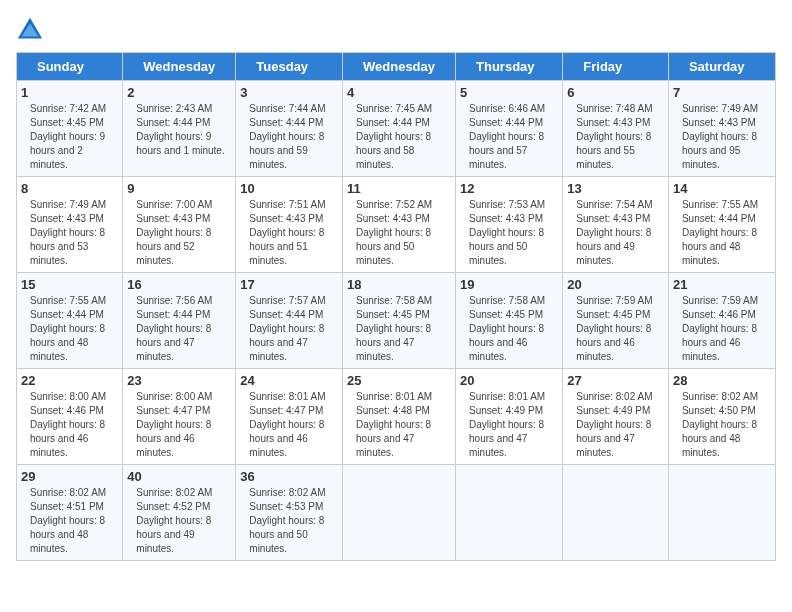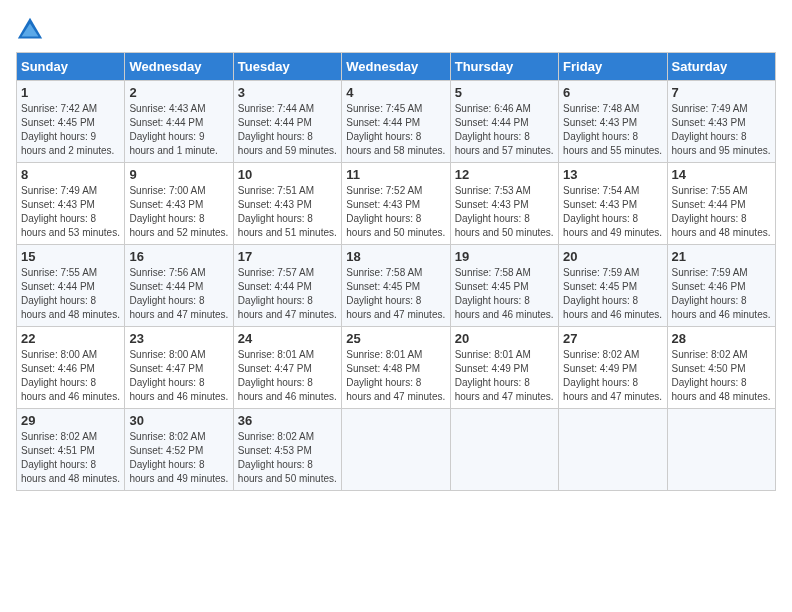--- a/index.html
+++ b/index.html
@@ -55,7 +55,7 @@
       color: #fff;
       font-size: 13px;
       font-weight: bold;
-      padding: 6px 4px;
+      padding: 6px 20px;
       text-align: left;
       border: 1px solid #ccc;
     }

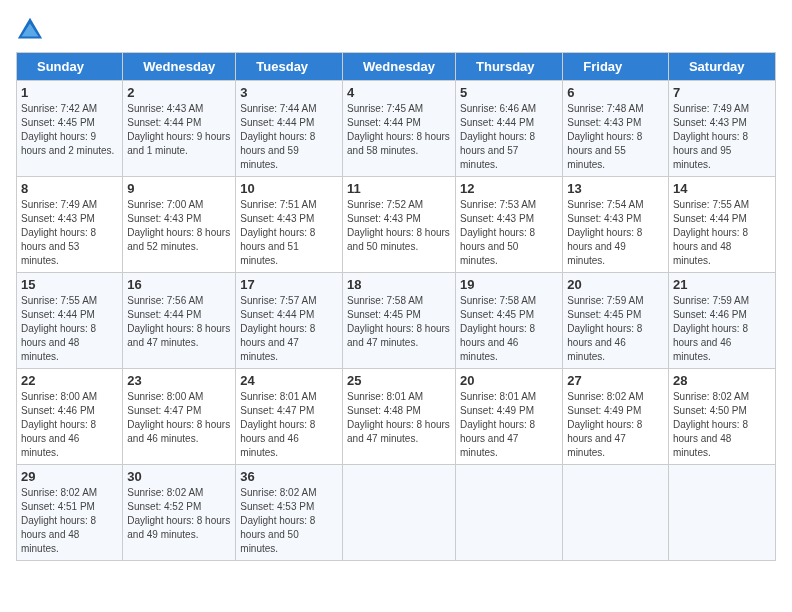--- a/index.html
+++ b/index.html
@@ -84,6 +84,7 @@
       color: #444;
       line-height: 1.4;
       font-size: 10px;
+      margin-left: 9px;
     }
     .empty-cell {
       background: #f5f8fc !important;

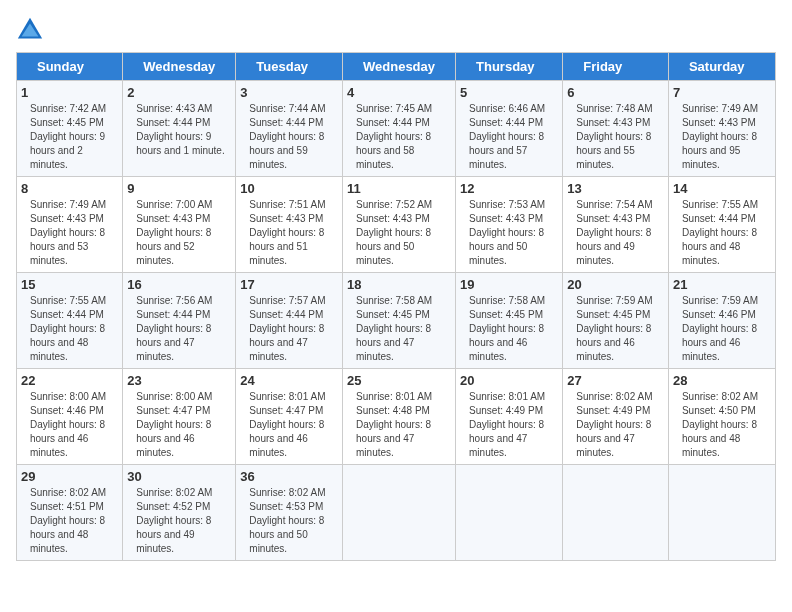--- a/index.html
+++ b/index.html
@@ -134,7 +134,7 @@
         <td>
           <span class="day-num">2</span>
         <div class="cell-info">
-          <span>Sunrise: 4:43 AM</span><br>
+          <span>Sunrise: 2:43 AM</span><br>
           <span>Sunset: 4:44 PM</span><br>
           <span>Daylight hours: 9 hours and 1 minute.</span>
         </div>

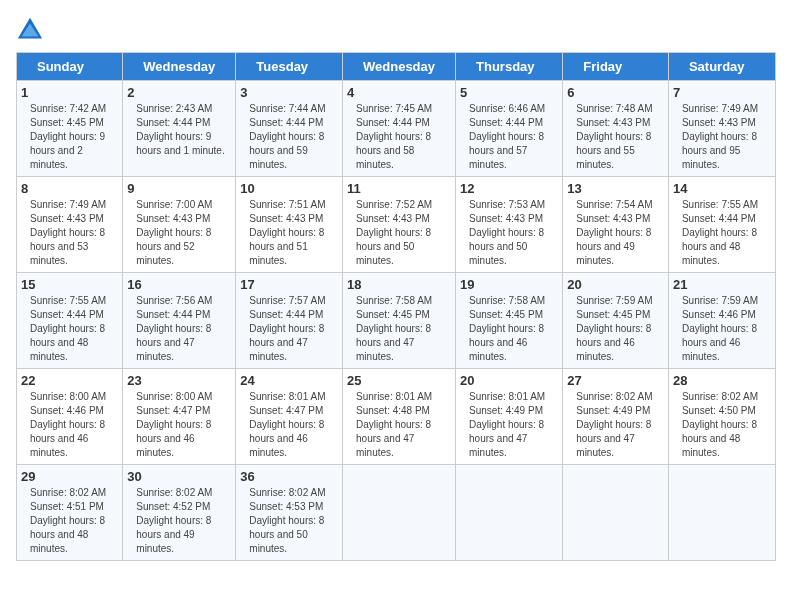--- a/index.html
+++ b/index.html
@@ -364,7 +364,7 @@
         </div>
         </td>
         <td>
-          <span class="day-num">30</span>
+          <span class="day-num">40</span>
         <div class="cell-info">
           <span>Sunrise: 8:02 AM</span><br>
           <span>Sunset: 4:52 PM</span><br>

